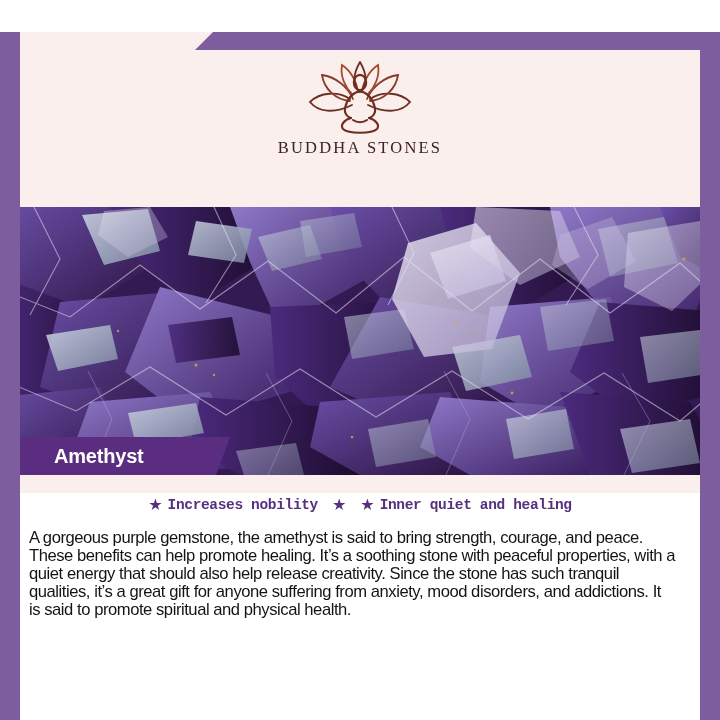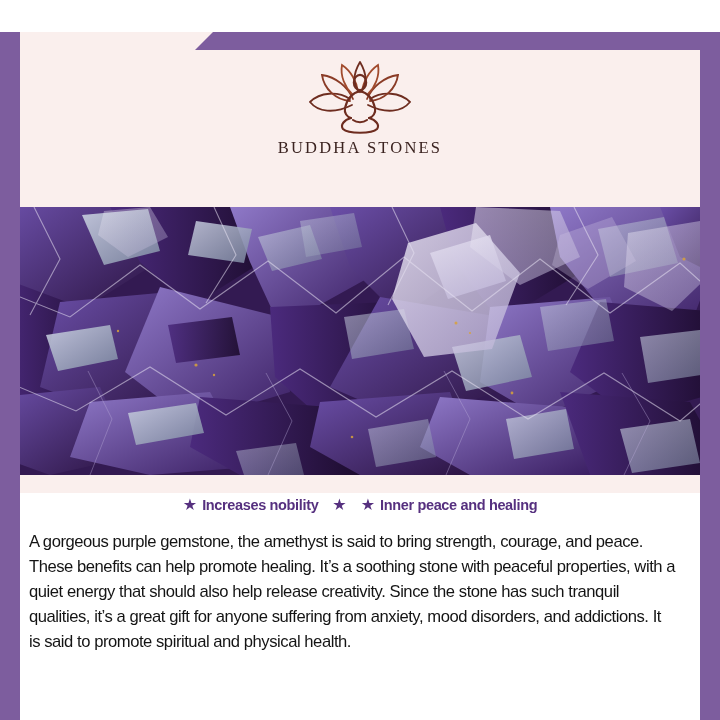--- a/index.html
+++ b/index.html
@@ -347,6 +347,9 @@
     </svg>
   </div>
 
+  <div class="stone-label">
+    <span class="stone-label-text">Amethyst</span>
+  </div>
 
   <div class="content">
     <div class="content-topfade"></div>

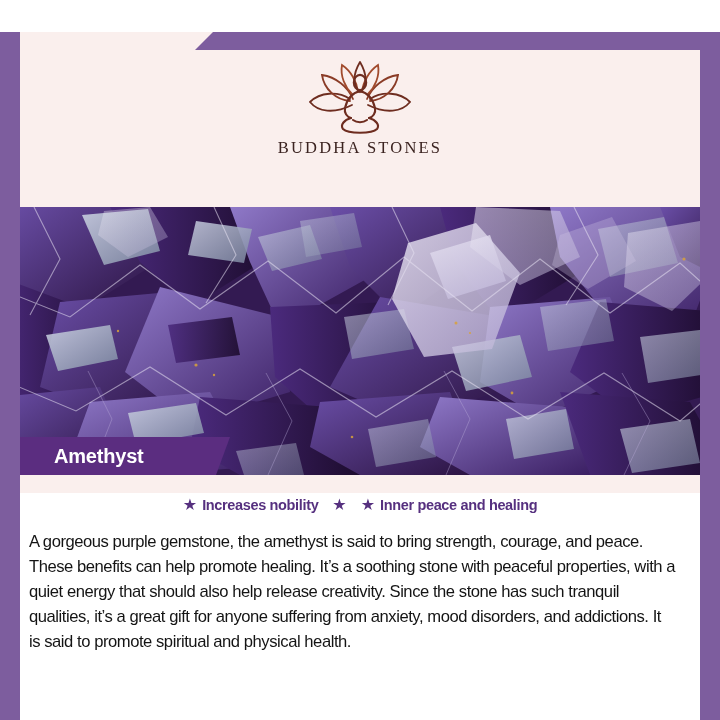--- a/index.html
+++ b/index.html
@@ -173,7 +173,7 @@
   }
   .benefit .blabel {
     color: #56307f;
-    font-family: Liberation Sans, sans-serif;
+    font-family: Liberation Mono, monospace;
     font-weight: 700;
     font-size: 14.5px;
     letter-spacing: -0.35px;

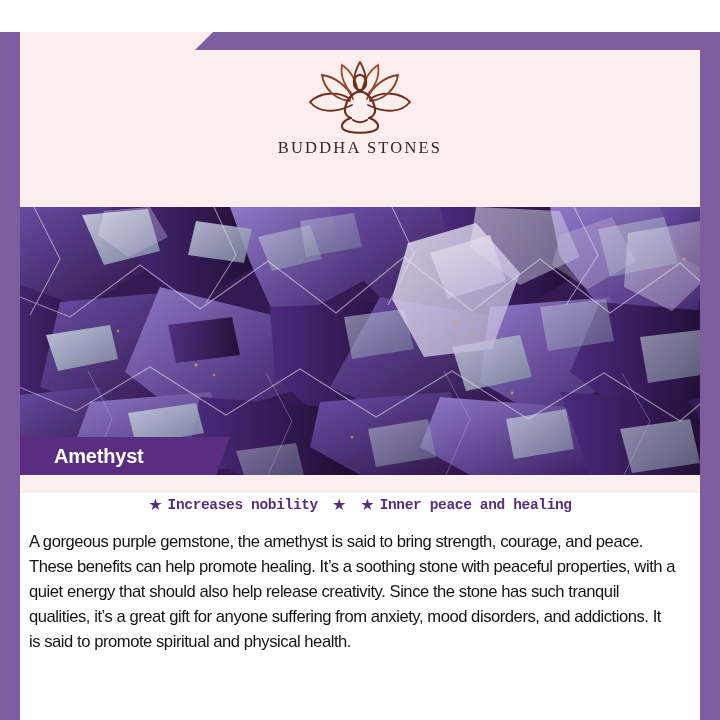--- a/index.html
+++ b/index.html
@@ -364,7 +364,7 @@
       </div>
       <div class="benefit">
         <span class="star">★</span>
-        <span class="blabel">Inner peace and healing</span>
+        <span class="blabel">Inner quiet and healing</span>
       </div>
     </div>
 

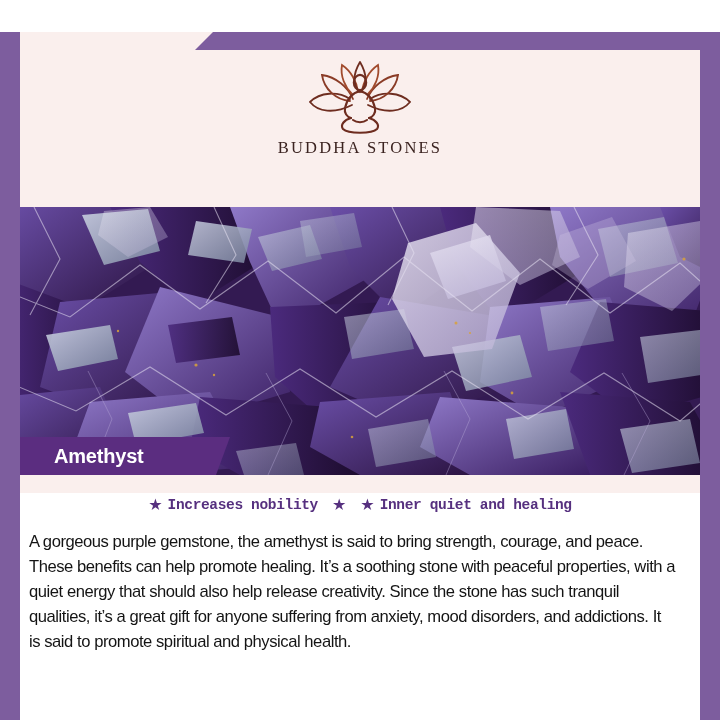--- a/index.html
+++ b/index.html
@@ -185,7 +185,7 @@
     color: #141414;
     font-family: "Liberation Sans", sans-serif;
     font-size: 16.6px;
-    line-height: 25px;
+    line-height: 18px;
     letter-spacing: -0.45px;
     text-align: left;
   }

